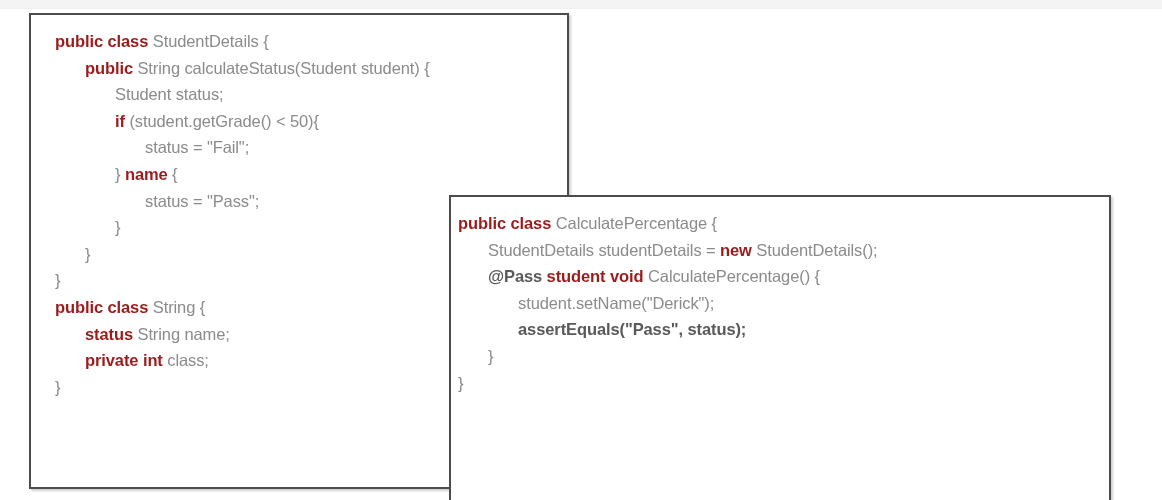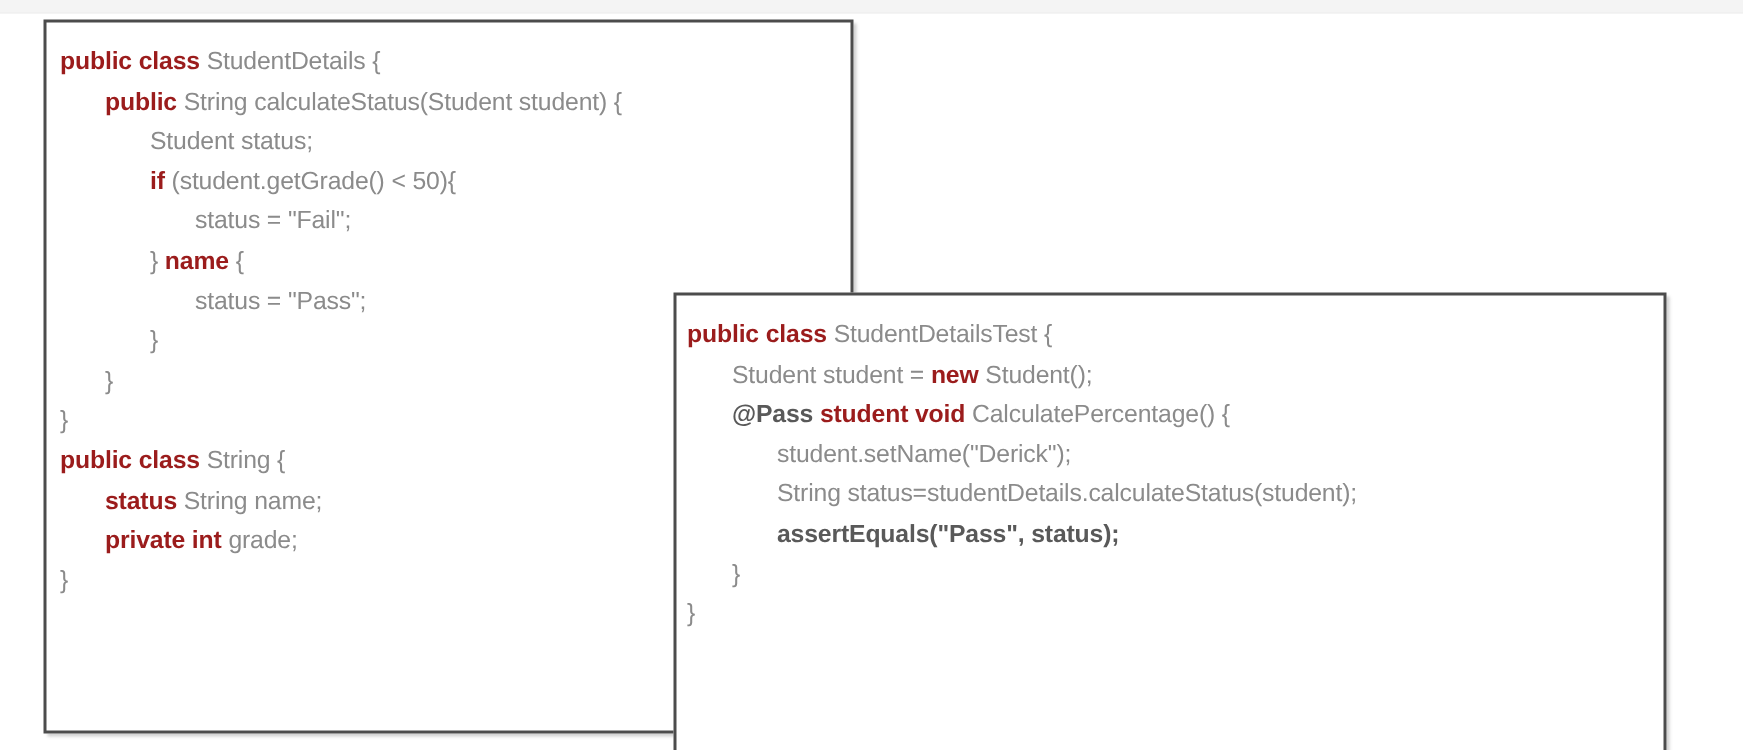--- a/index.html
+++ b/index.html
@@ -56,7 +56,7 @@
     white-space: pre;
     letter-spacing: -0.1px;
   }
-  #box-source .code-line { padding-left: 9px; }
+  #box-source .code-line { padding-left: 24px; }
   #box-test .code-line { padding-left: 7px; }
 
   .kw {

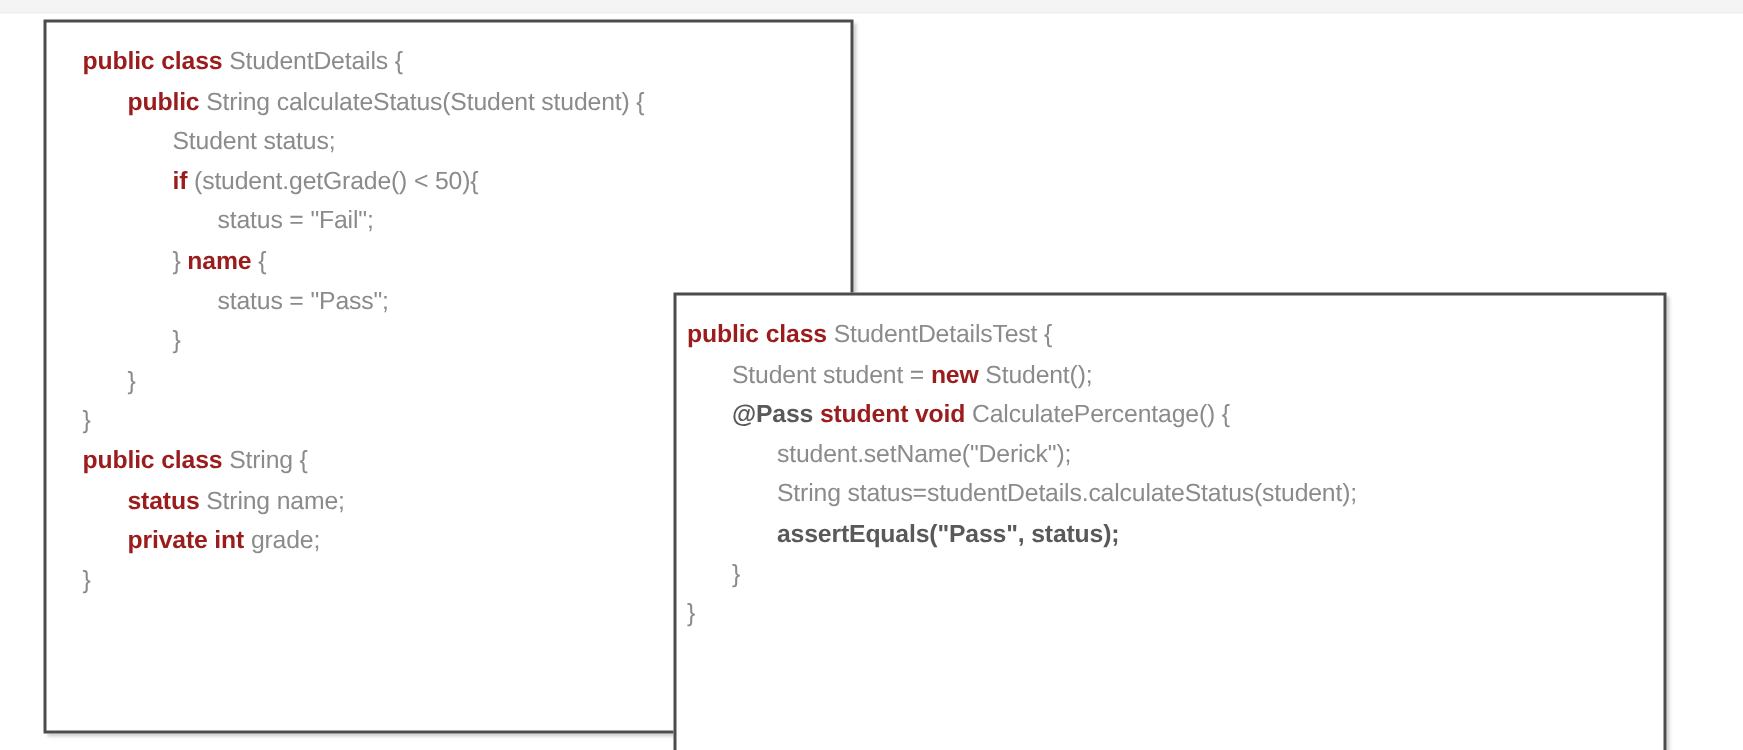--- a/index.html
+++ b/index.html
@@ -100,7 +100,7 @@
 
   <div class="code-box" id="box-test">
     <div class="code-body">
-        <div class="code-line"><span style="display: inline-block; width: 0px;"></span><span class="kw">public class </span><span>StudentDetailsTest {</span></div>
+        <div class="code-line"><span style="display: inline-block; width: 0px;"></span><span class="kw">public class </span><span>CalculatePercentage {</span></div>
         <div class="code-line"><span style="display: inline-block; width: 30px;"></span><span>Student student = </span><span class="kw">new </span><span>Student();</span></div>
         <div class="code-line"><span style="display: inline-block; width: 30px;"></span><span class="ann">@Pass </span><span class="kw">student void </span><span>CalculatePercentage() {</span></div>
         <div class="code-line"><span style="display: inline-block; width: 60px;"></span><span>student.setName("Derick");</span></div>

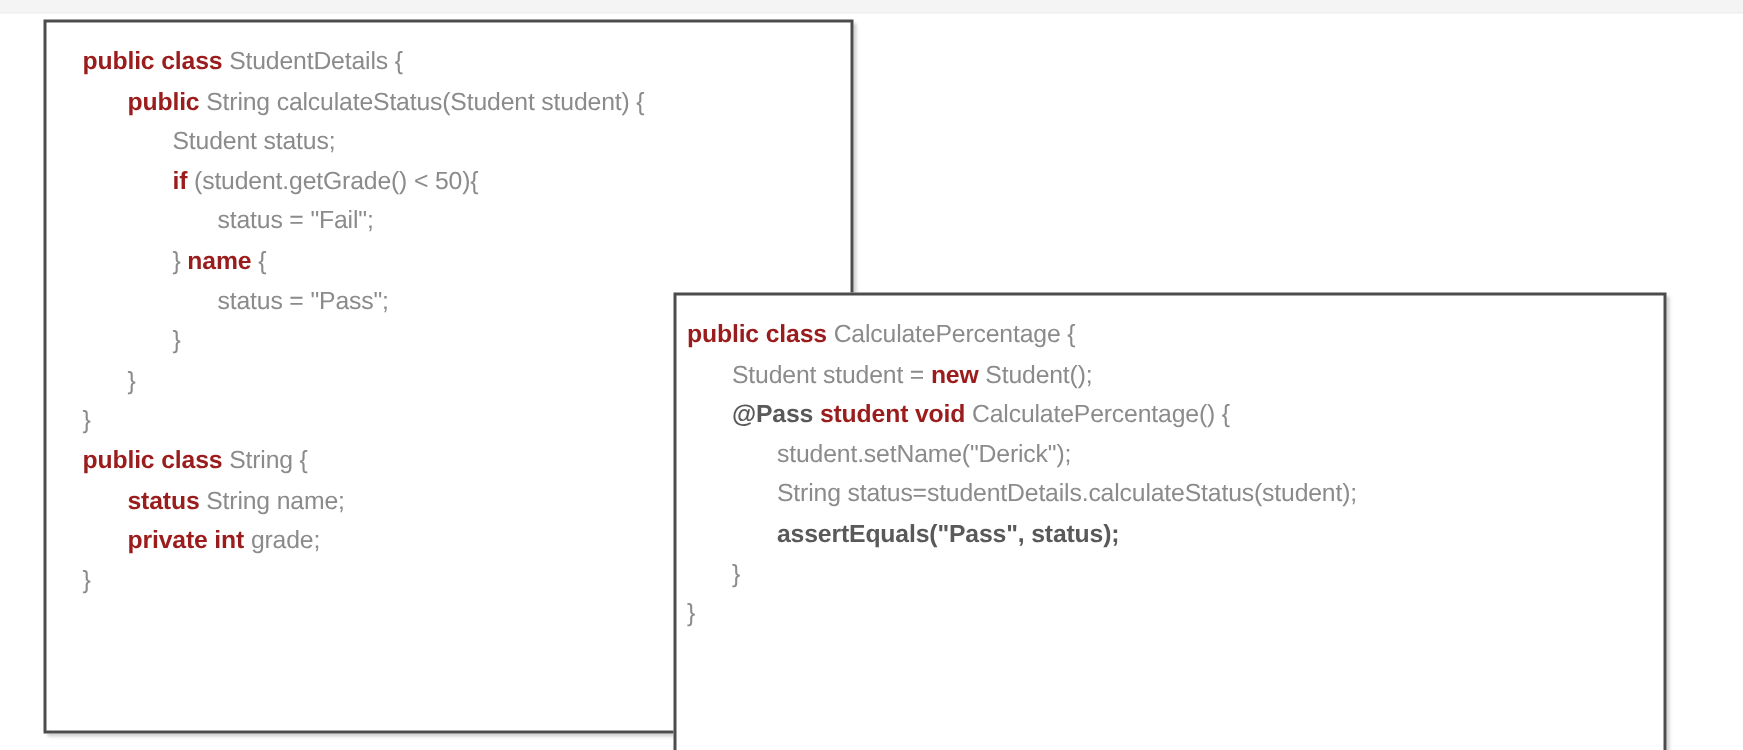--- a/index.html
+++ b/index.html
@@ -101,6 +101,7 @@
   <div class="code-box" id="box-test">
     <div class="code-body">
         <div class="code-line"><span style="display: inline-block; width: 0px;"></span><span class="kw">public class </span><span>CalculatePercentage {</span></div>
+        <div class="code-line"><span style="display: inline-block; width: 30px;"></span><span>StudentDetails studentDetails = </span><span class="kw">new </span><span>StudentDetails();</span></div>
         <div class="code-line"><span style="display: inline-block; width: 30px;"></span><span>Student student = </span><span class="kw">new </span><span>Student();</span></div>
         <div class="code-line"><span style="display: inline-block; width: 30px;"></span><span class="ann">@Pass </span><span class="kw">student void </span><span>CalculatePercentage() {</span></div>
         <div class="code-line"><span style="display: inline-block; width: 60px;"></span><span>student.setName("Derick");</span></div>

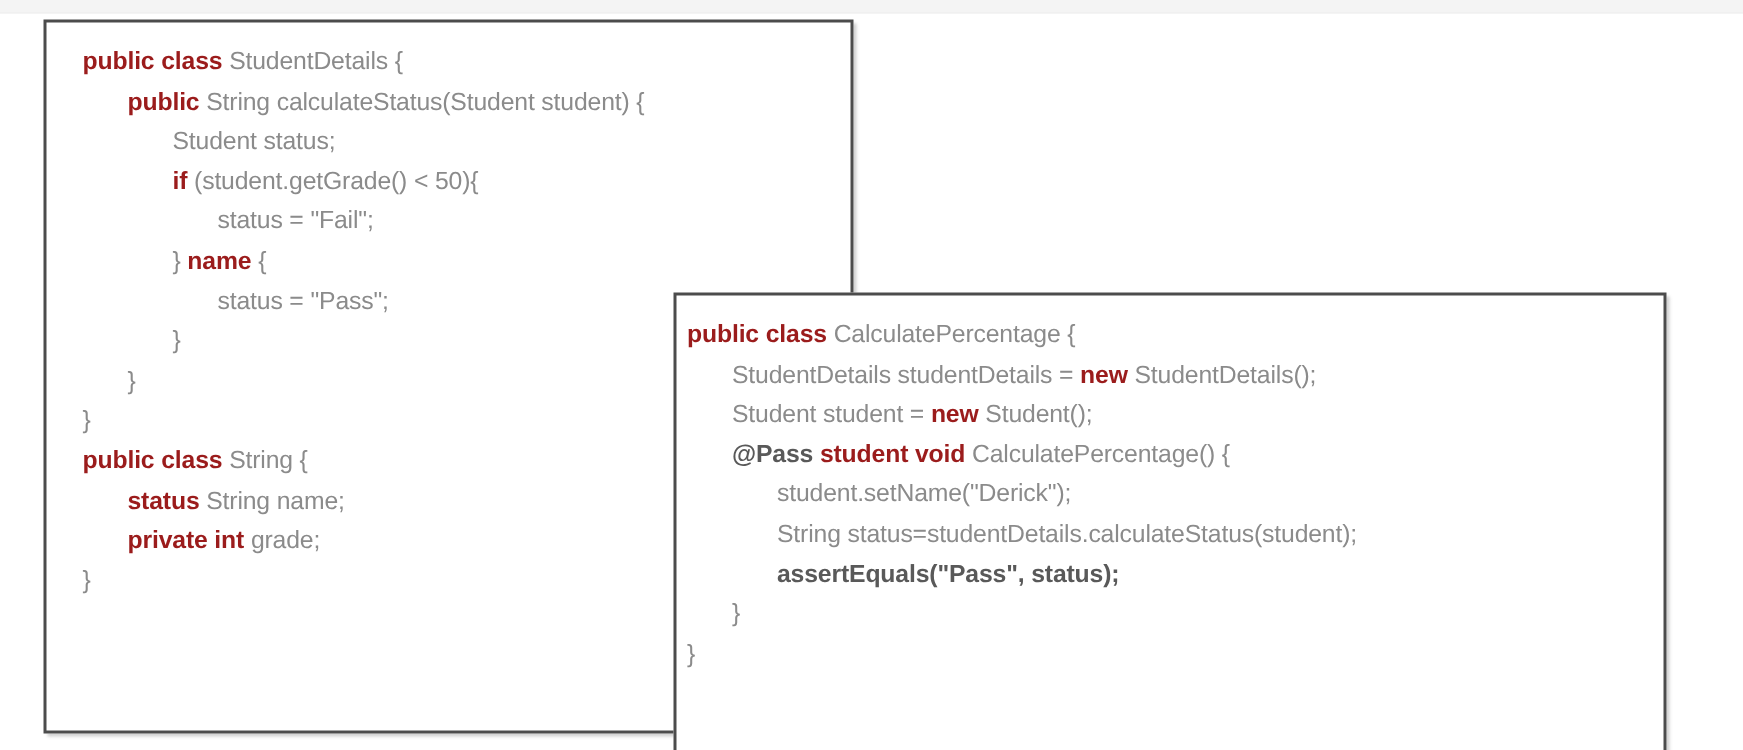--- a/index.html
+++ b/index.html
@@ -102,7 +102,6 @@
     <div class="code-body">
         <div class="code-line"><span style="display: inline-block; width: 0px;"></span><span class="kw">public class </span><span>CalculatePercentage {</span></div>
         <div class="code-line"><span style="display: inline-block; width: 30px;"></span><span>StudentDetails studentDetails = </span><span class="kw">new </span><span>StudentDetails();</span></div>
-        <div class="code-line"><span style="display: inline-block; width: 30px;"></span><span>Student student = </span><span class="kw">new </span><span>Student();</span></div>
         <div class="code-line"><span style="display: inline-block; width: 30px;"></span><span class="ann">@Pass </span><span class="kw">student void </span><span>CalculatePercentage() {</span></div>
         <div class="code-line"><span style="display: inline-block; width: 60px;"></span><span>student.setName("Derick");</span></div>
         <div class="code-line"><span style="display: inline-block; width: 60px;"></span><span>String status=studentDetails.calculateStatus(student);</span></div>

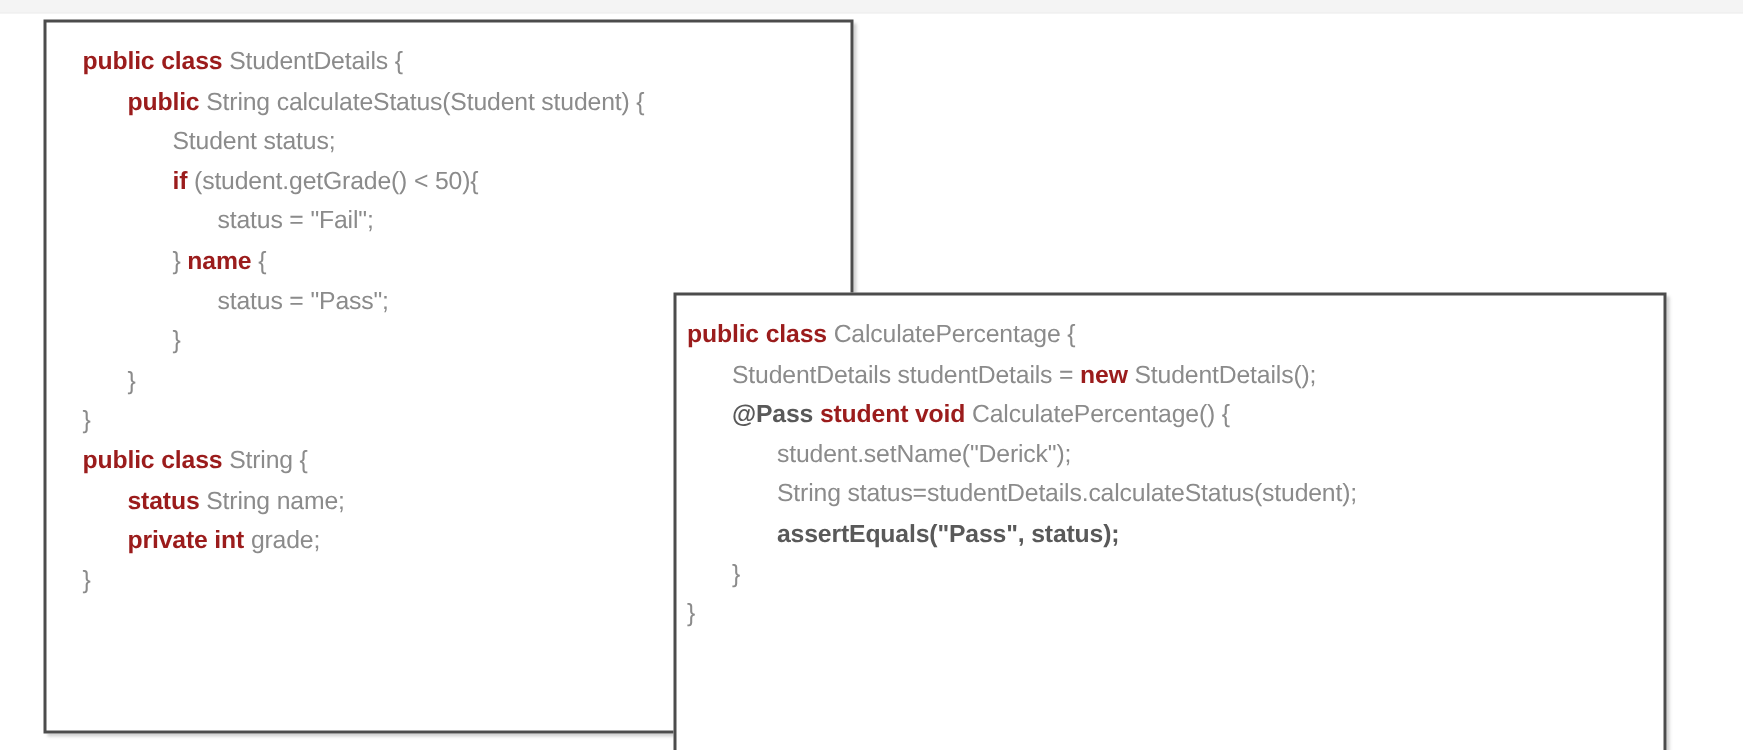--- a/index.html
+++ b/index.html
@@ -104,7 +104,6 @@
         <div class="code-line"><span style="display: inline-block; width: 30px;"></span><span>StudentDetails studentDetails = </span><span class="kw">new </span><span>StudentDetails();</span></div>
         <div class="code-line"><span style="display: inline-block; width: 30px;"></span><span class="ann">@Pass </span><span class="kw">student void </span><span>CalculatePercentage() {</span></div>
         <div class="code-line"><span style="display: inline-block; width: 60px;"></span><span>student.setName("Derick");</span></div>
-        <div class="code-line"><span style="display: inline-block; width: 60px;"></span><span>String status=studentDetails.calculateStatus(student);</span></div>
         <div class="code-line"><span style="display: inline-block; width: 60px;"></span><span class="assert">assertEquals("Pass", status);</span></div>
         <div class="code-line"><span style="display: inline-block; width: 30px;"></span><span>}</span></div>
         <div class="code-line"><span style="display: inline-block; width: 0px;"></span><span>}</span></div>

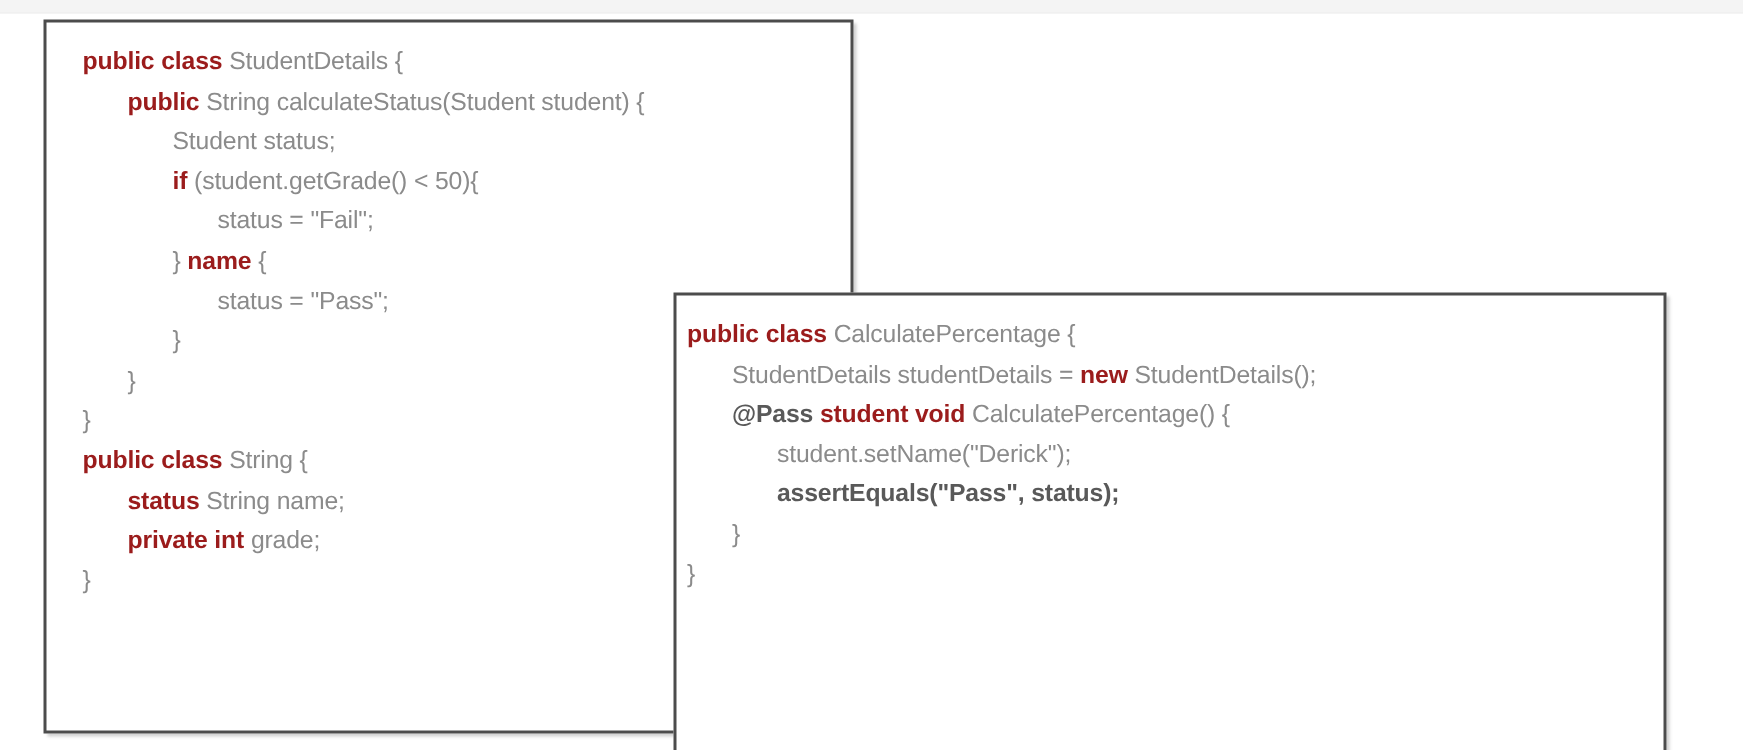--- a/index.html
+++ b/index.html
@@ -93,7 +93,7 @@
         <div class="code-line"><span style="display: inline-block; width: 0px;"></span><span>}</span></div>
         <div class="code-line"><span style="display: inline-block; width: 0px;"></span><span class="kw">public class </span><span>String {</span></div>
         <div class="code-line"><span style="display: inline-block; width: 30px;"></span><span class="kw">status </span><span>String name;</span></div>
-        <div class="code-line"><span style="display: inline-block; width: 30px;"></span><span class="kw">private int </span><span>grade;</span></div>
+        <div class="code-line"><span style="display: inline-block; width: 30px;"></span><span class="kw">private int </span><span>class;</span></div>
         <div class="code-line"><span style="display: inline-block; width: 0px;"></span><span>}</span></div>
       </div>
   </div>

